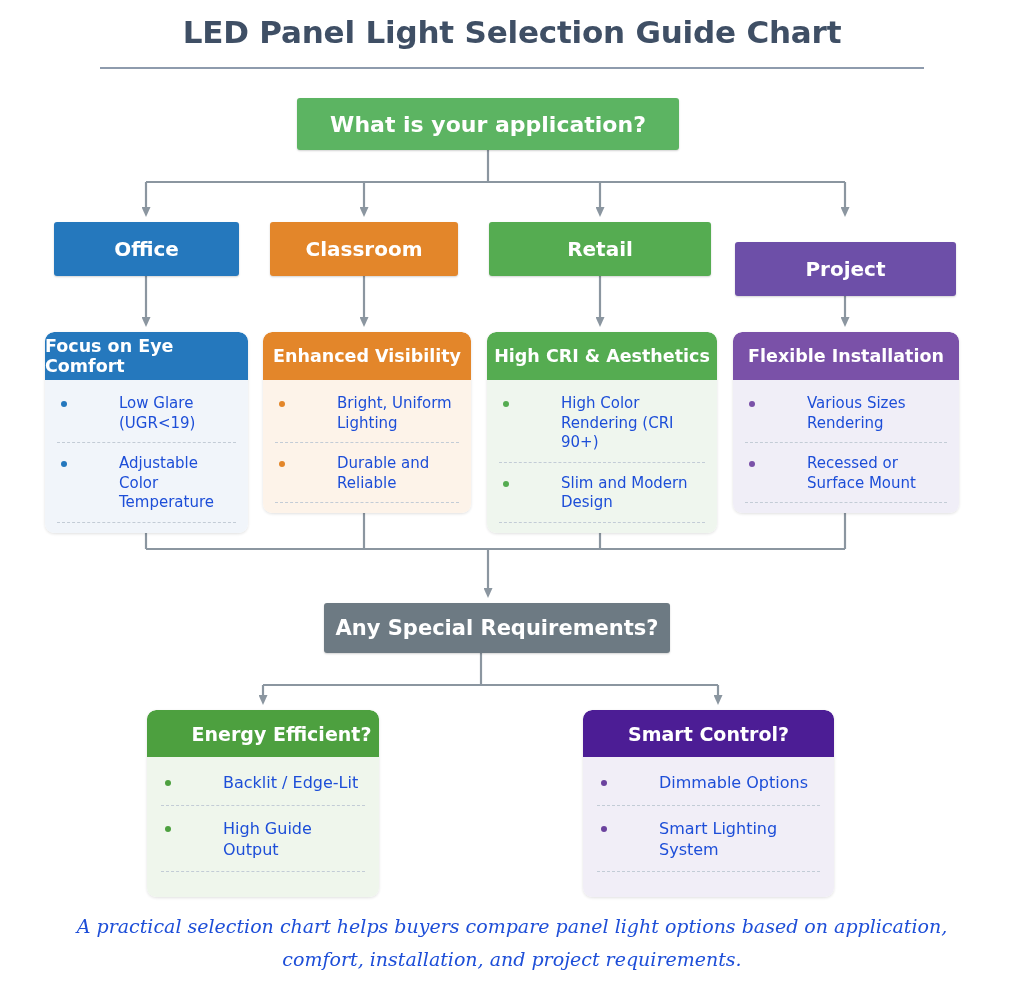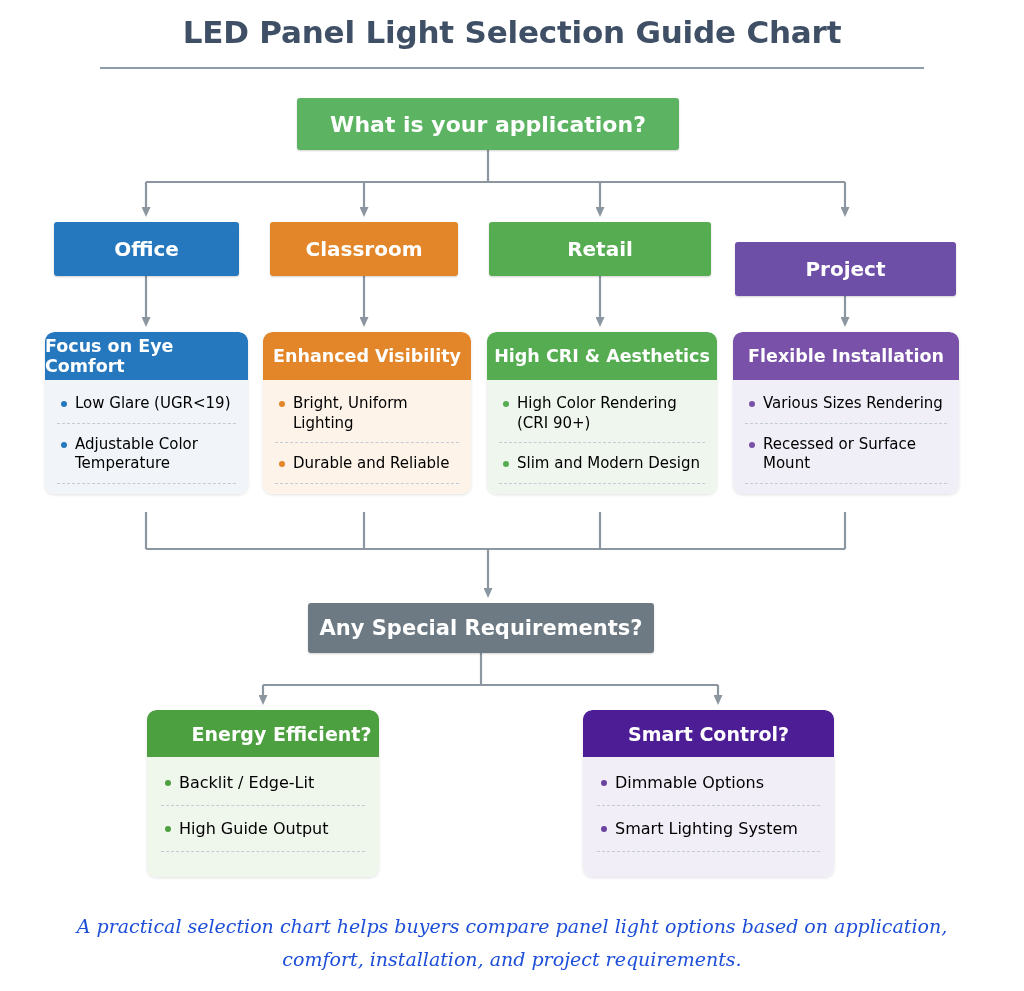--- a/index.html
+++ b/index.html
@@ -130,8 +130,9 @@
   .bullet-text {
     font-size: 15px;
     line-height: 1.3;
-    color: #000000;
+    color: #1d4ed8;
     font-family: "DejaVu Sans", sans-serif;
+    margin-left: 44px;
   }
 
   

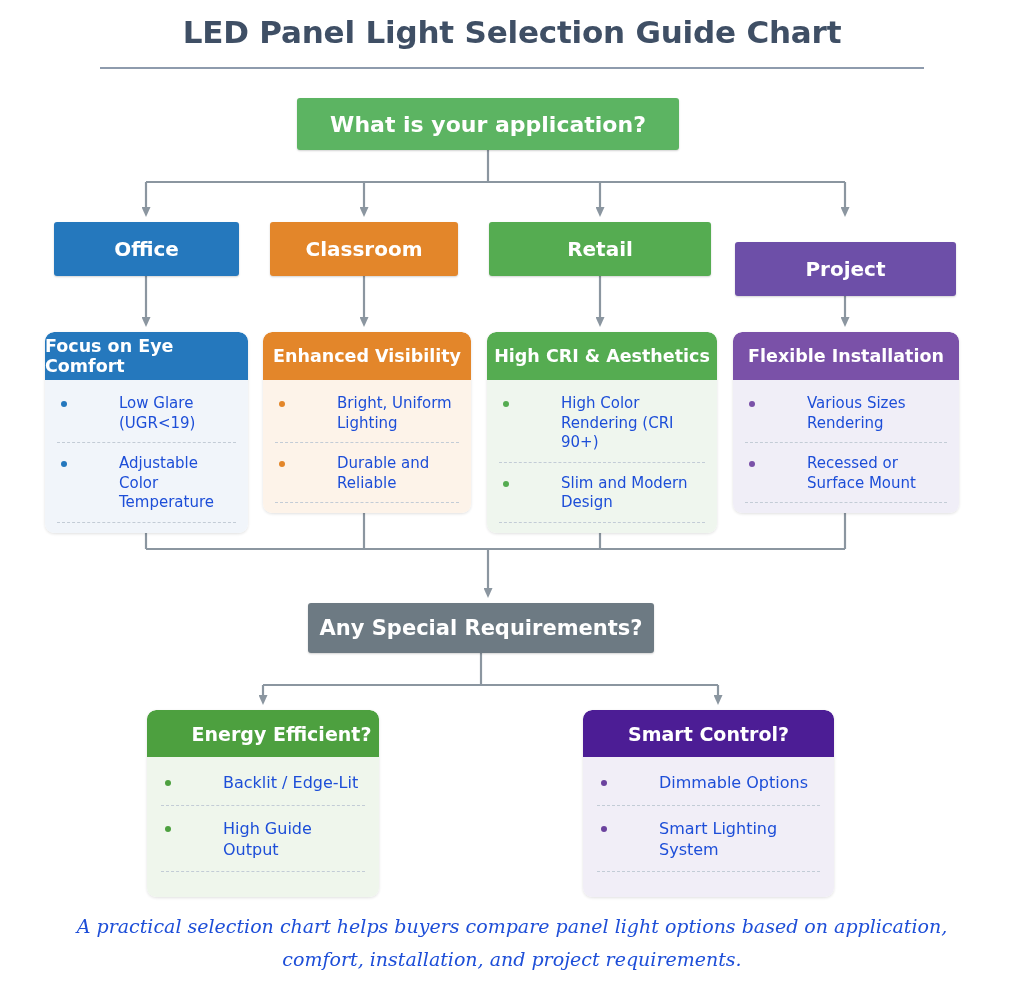--- a/index.html
+++ b/index.html
@@ -273,7 +273,7 @@
     </div>
   </div>
 
-  <div class="node" id="node-special" style="background: rgb(109, 122, 131);">Any Special Requirements?</div>
+  <div class="node" id="node-special" style="background: rgb(109, 122, 131); margin-left: 16px;">Any Special Requirements?</div>
 
   <div class="card" id="bcard-0">
     <div class="card-header bcard-header" style="background: rgb(77, 160, 63); padding-left: 37px;">Energy Efficient?</div>

